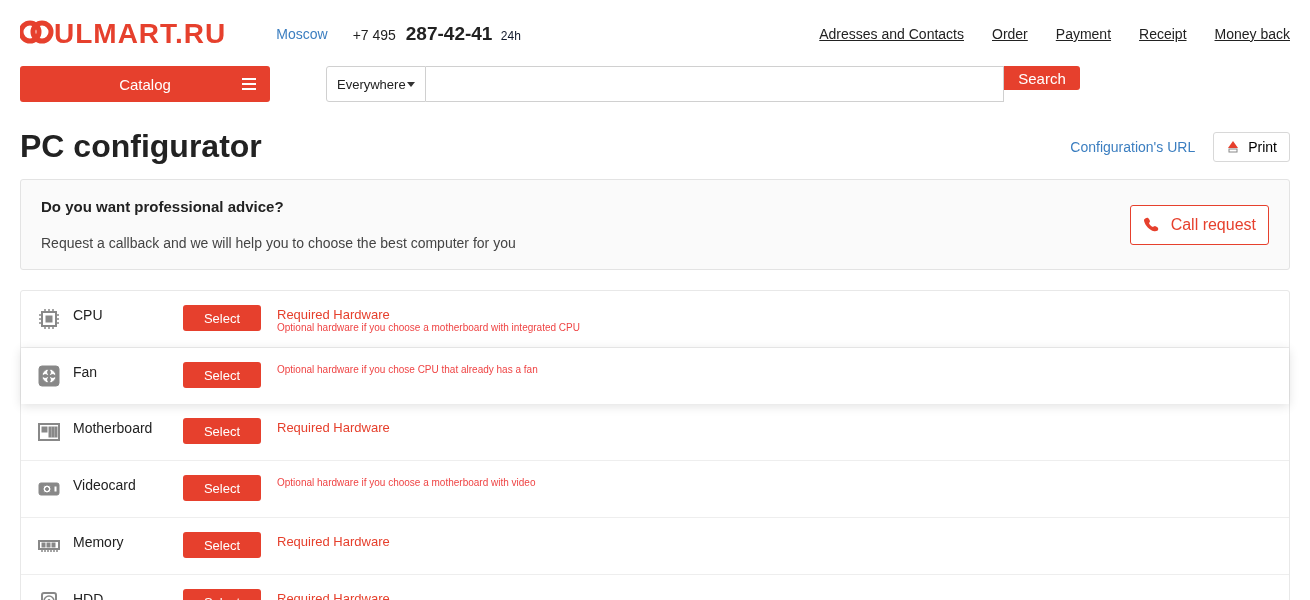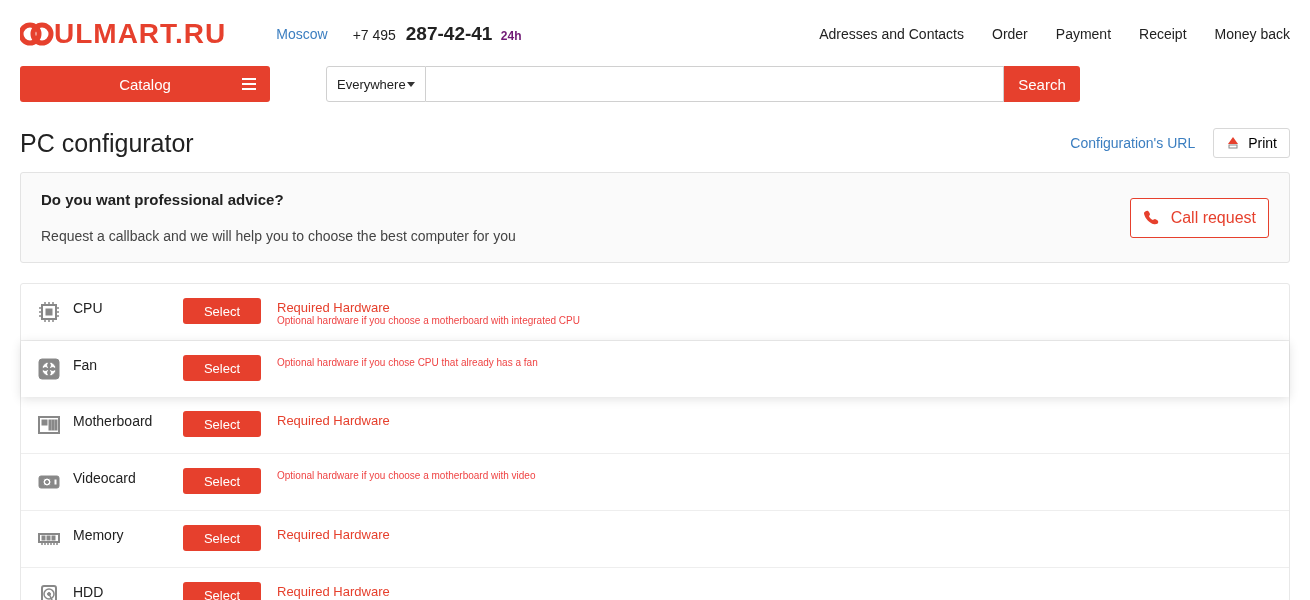--- a/index.html
+++ b/index.html
@@ -7,7 +7,7 @@
 .container { width: 1290px; margin: 0 auto; padding: 0 10px; }
 
 .topbar { display: flex; align-items: center; padding: 18px 0 10px; }
-.logo { display: flex; align-items: center; margin-right: 50px; }
+.logo { display: flex; margin-right: 50px; }
 .logo-text { font-size: 28px; font-weight: 800; letter-spacing: 1px; color: #e6402d; }
 .city { color: #3b7ec0; font-size: 14px; margin-right: 25px; cursor: pointer; }
 .phone { font-size: 14px; margin-right: 6px; }

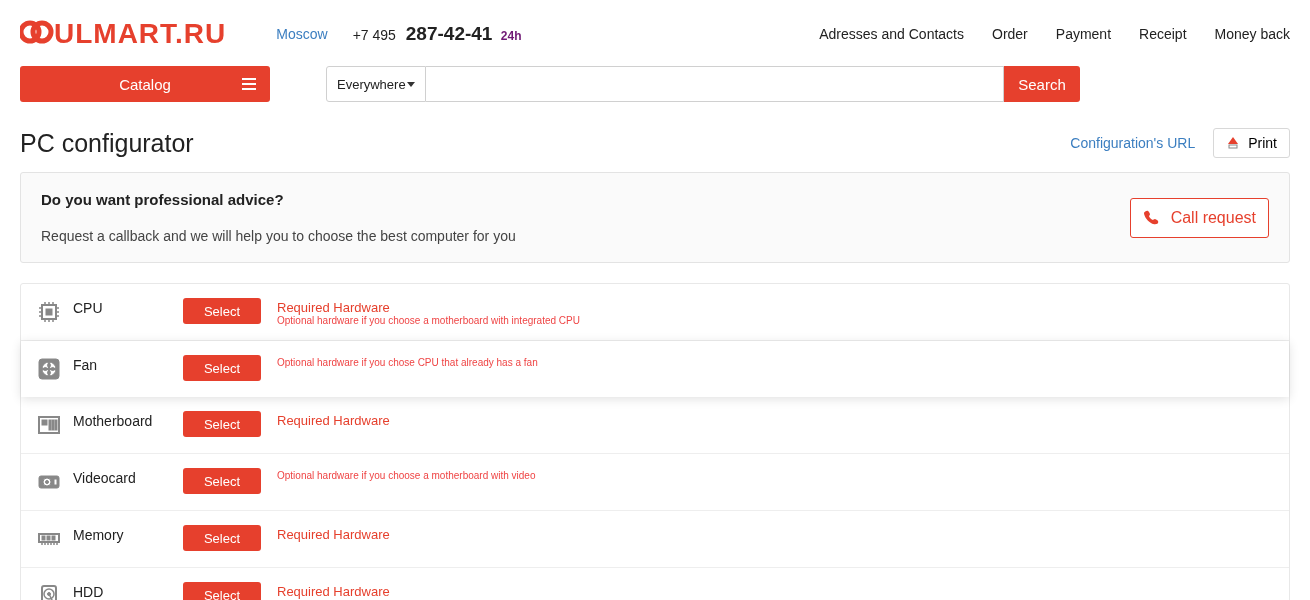--- a/index.html
+++ b/index.html
@@ -12,7 +12,7 @@
 .city { color: #3b7ec0; font-size: 14px; margin-right: 25px; cursor: pointer; }
 .phone { font-size: 14px; margin-right: 6px; }
 .phone-bold { font-size: 19px; font-weight: 700; }
-.h24 { font-size: 12px; color: #701a75; margin-left: 4px; font-weight: bold; }
+.h24 { font-size: 12px; color: #0f172a; margin-left: 4px; }
 .toplinks { margin-left: auto; display: flex; gap: 28px; font-size: 14px; }
 .toplinks a { color: #222; cursor: pointer; }
 

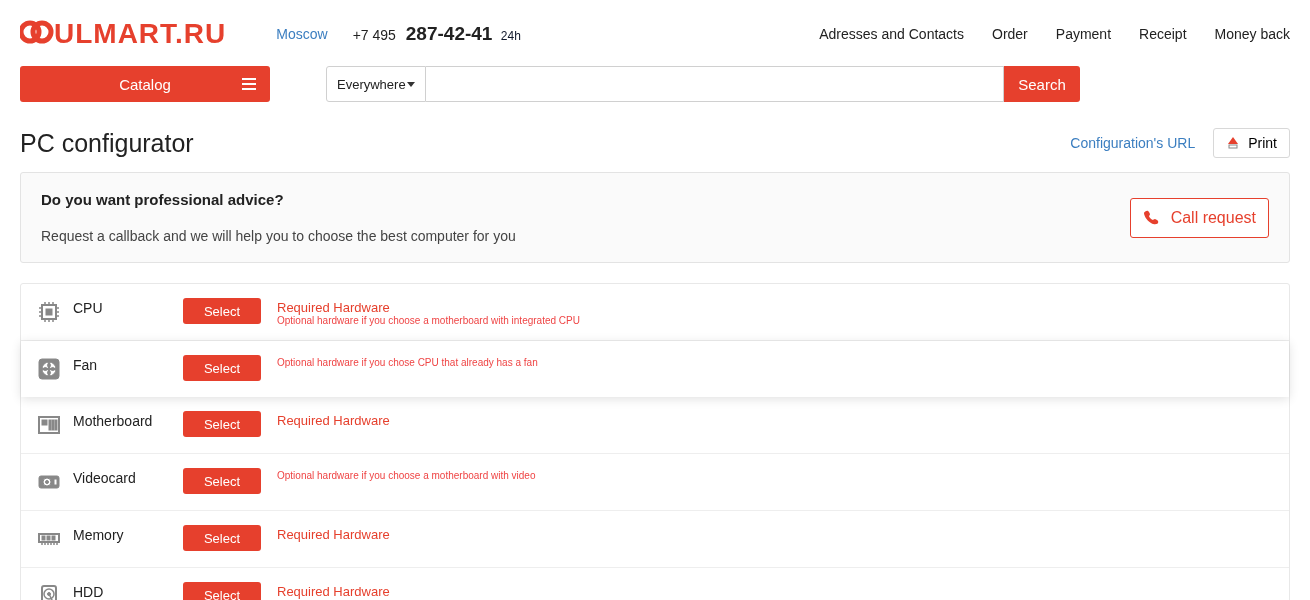--- a/index.html
+++ b/index.html
@@ -14,7 +14,7 @@
 .phone-bold { font-size: 19px; font-weight: 700; }
 .h24 { font-size: 12px; color: #0f172a; margin-left: 4px; }
 .toplinks { margin-left: auto; display: flex; gap: 28px; font-size: 14px; }
-.toplinks a { color: #222; cursor: pointer; }
+.toplinks a { color: #222; text-decoration: underline; cursor: pointer; }
 
 .searchbar { display: flex; align-items: center; padding: 6px 0 20px; gap: 20px; }
 .catalog-btn { width: 250px; height: 36px; background: #e6402d; color: #fff; border: none; border-radius: 3px; font-size: 15px; display: flex; align-items: center; justify-content: center; position: relative; cursor: pointer; }

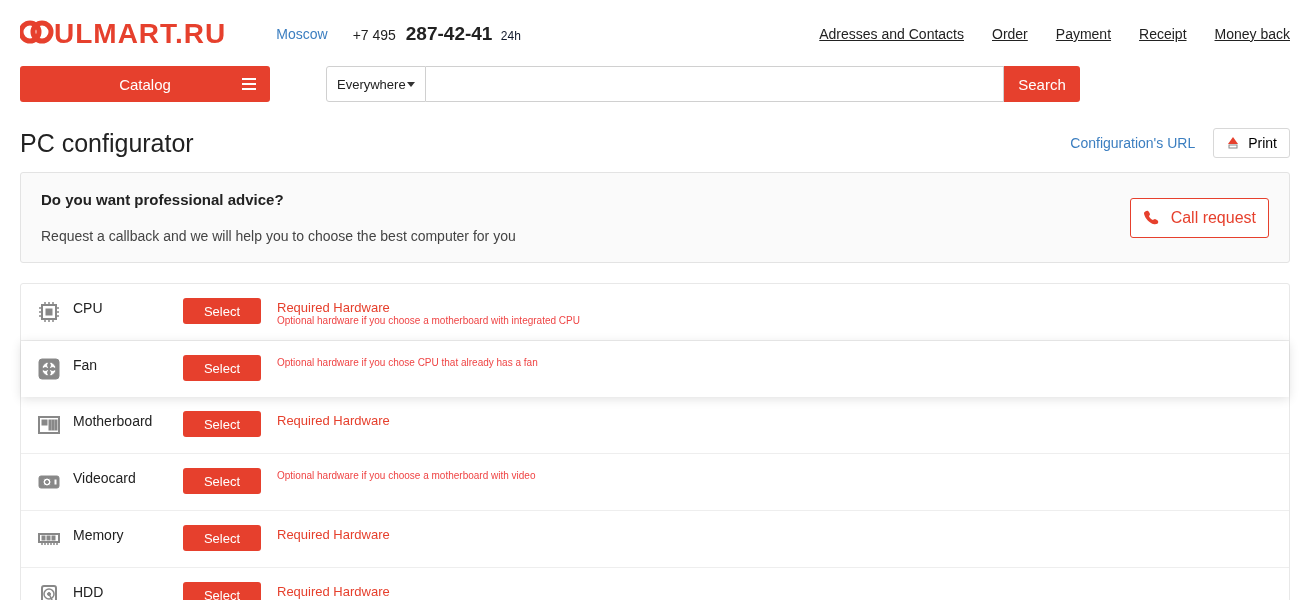--- a/index.html
+++ b/index.html
@@ -24,7 +24,7 @@
 .search-scope { width: 100px; height: 36px; border: 1px solid #d0d0d0; border-radius: 3px 0 0 3px; background: #fff; font-size: 13px; padding: 0 10px; display: flex; align-items: center; justify-content: space-between; cursor: pointer; }
 .search-scope svg { width: 8px; height: 5px; }
 .search-input { flex: 1; height: 36px; border: 1px solid #d0d0d0; border-left: none; padding: 0 10px; font-size: 14px; outline: none; }
-.search-btn { width: 76px; height: 36px; background: #e6402d; color: #fff; border: none; border-radius: 0 3px 3px 0; font-size: 15px; cursor: pointer; }
+.search-btn { width: 76px; height: 24px; background: #e6402d; color: #fff; border: none; border-radius: 0 3px 3px 0; font-size: 15px; cursor: pointer; }
 
 .page-title-row { display: flex; align-items: center; justify-content: space-between; padding: 6px 0 14px; }
 .page-title { font-size: 25px; font-weight: 400; }

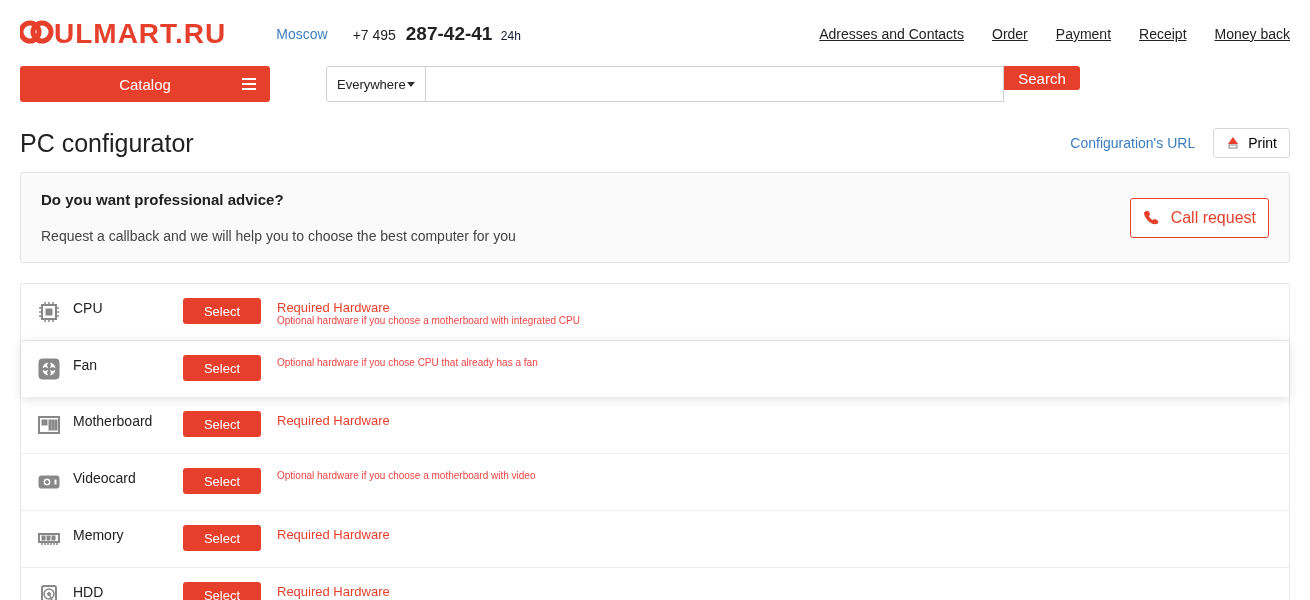--- a/index.html
+++ b/index.html
@@ -27,7 +27,7 @@
 .search-btn { width: 76px; height: 24px; background: #e6402d; color: #fff; border: none; border-radius: 0 3px 3px 0; font-size: 15px; cursor: pointer; }
 
 .page-title-row { display: flex; align-items: center; justify-content: space-between; padding: 6px 0 14px; }
-.page-title { font-size: 25px; font-weight: 400; }
+.page-title { font-size: 32px; font-weight: 700; }
 .title-actions { display: flex; align-items: center; gap: 18px; }
 .config-url { color: #3b7ec0; font-size: 14px; cursor: pointer; }
 .print-btn { border: 1px solid #d8d8d8; border-radius: 3px; background: #fff; padding: 6px 12px; display: flex; align-items: center; gap: 8px; font-size: 14px; cursor: pointer; }

